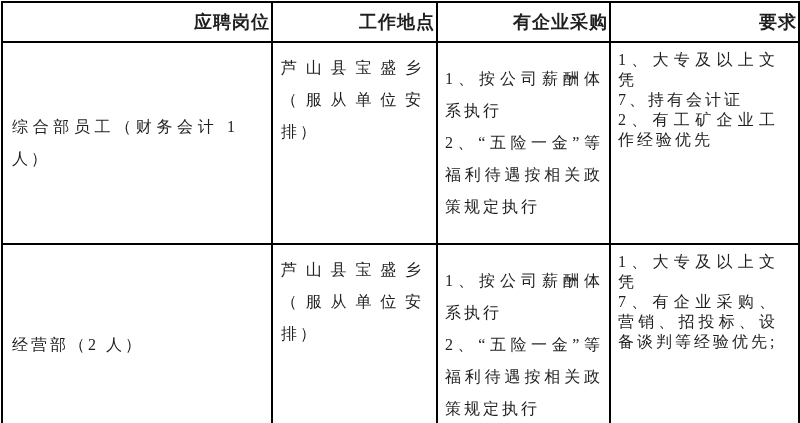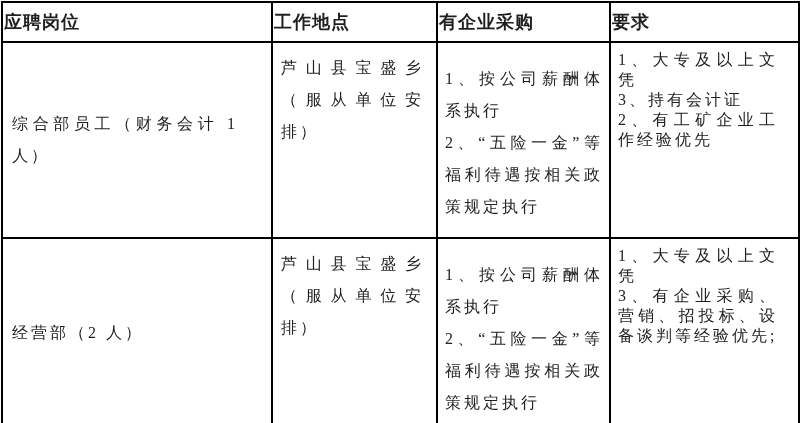--- a/index.html
+++ b/index.html
@@ -36,7 +36,7 @@
     font-weight: bold;
     font-size: 18px;
     letter-spacing: 1px;
-    text-align: left;
+    text-align: right;
     vertical-align: middle;
   }
   td {

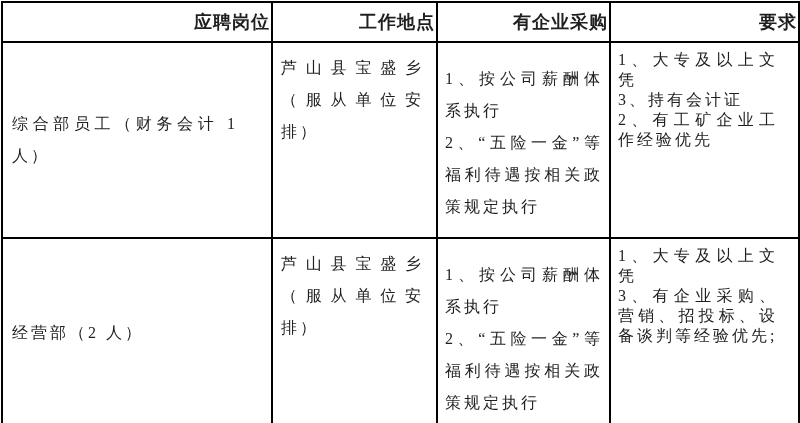--- a/index.html
+++ b/index.html
@@ -56,7 +56,7 @@
     padding: 9px 12px 4px 8px;
   }
   .cell-salary {
-    padding: 20px 6px 8px 7px;
+    padding: 20px 6px 20px 7px;
     margin-left: 48px;
   }
   .cell-req {

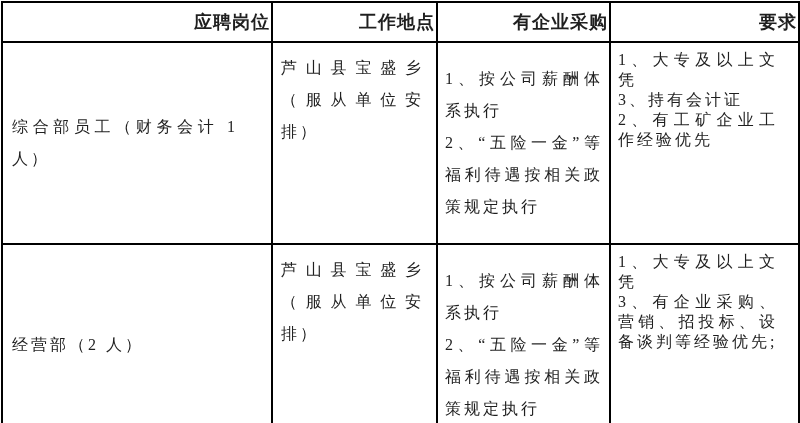--- a/index.html
+++ b/index.html
@@ -94,7 +94,7 @@
       </td>
       <td class="cell-req">
         <p>1、大专及以上文凭</p>
-        <p>3、持有会计证</p>
+        <p>7、持有会计证</p>
         <p>2、有工矿企业工作经验优先</p>
       </td>
     </tr>

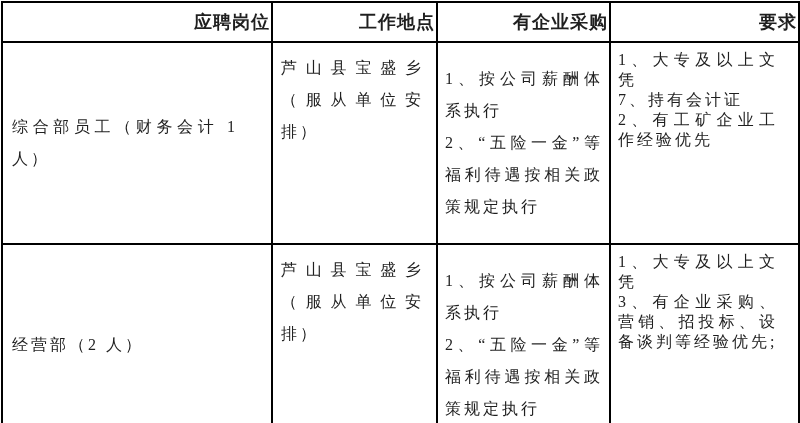--- a/index.html
+++ b/index.html
@@ -107,7 +107,7 @@
       </td>
       <td class="cell-req">
         <p>1、大专及以上文凭</p>
-        <p>3、有企业采购、营销、招投标、设备谈判等经验优先;</p>
+        <p>7、有企业采购、营销、招投标、设备谈判等经验优先;</p>
       </td>
     </tr>
   </tbody>

